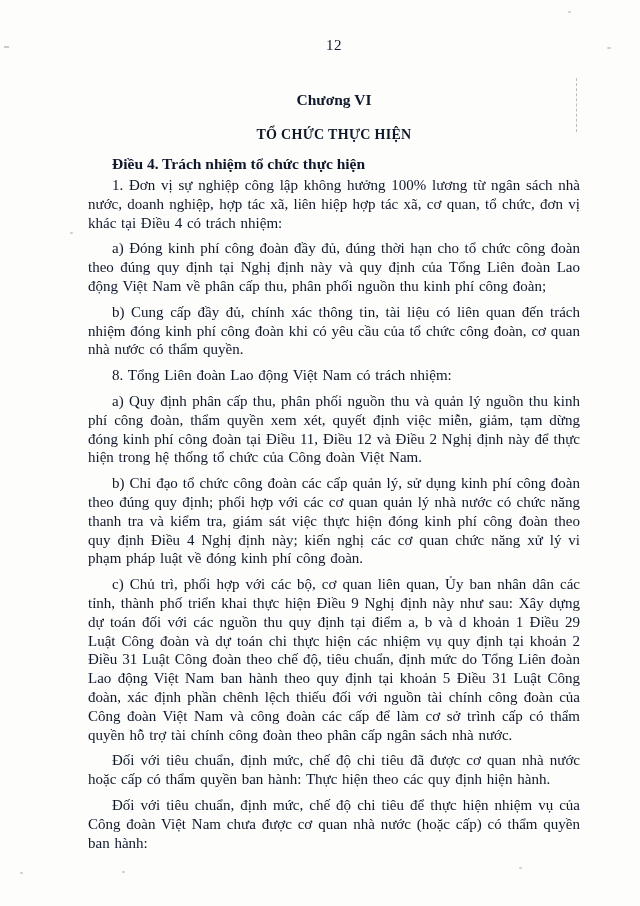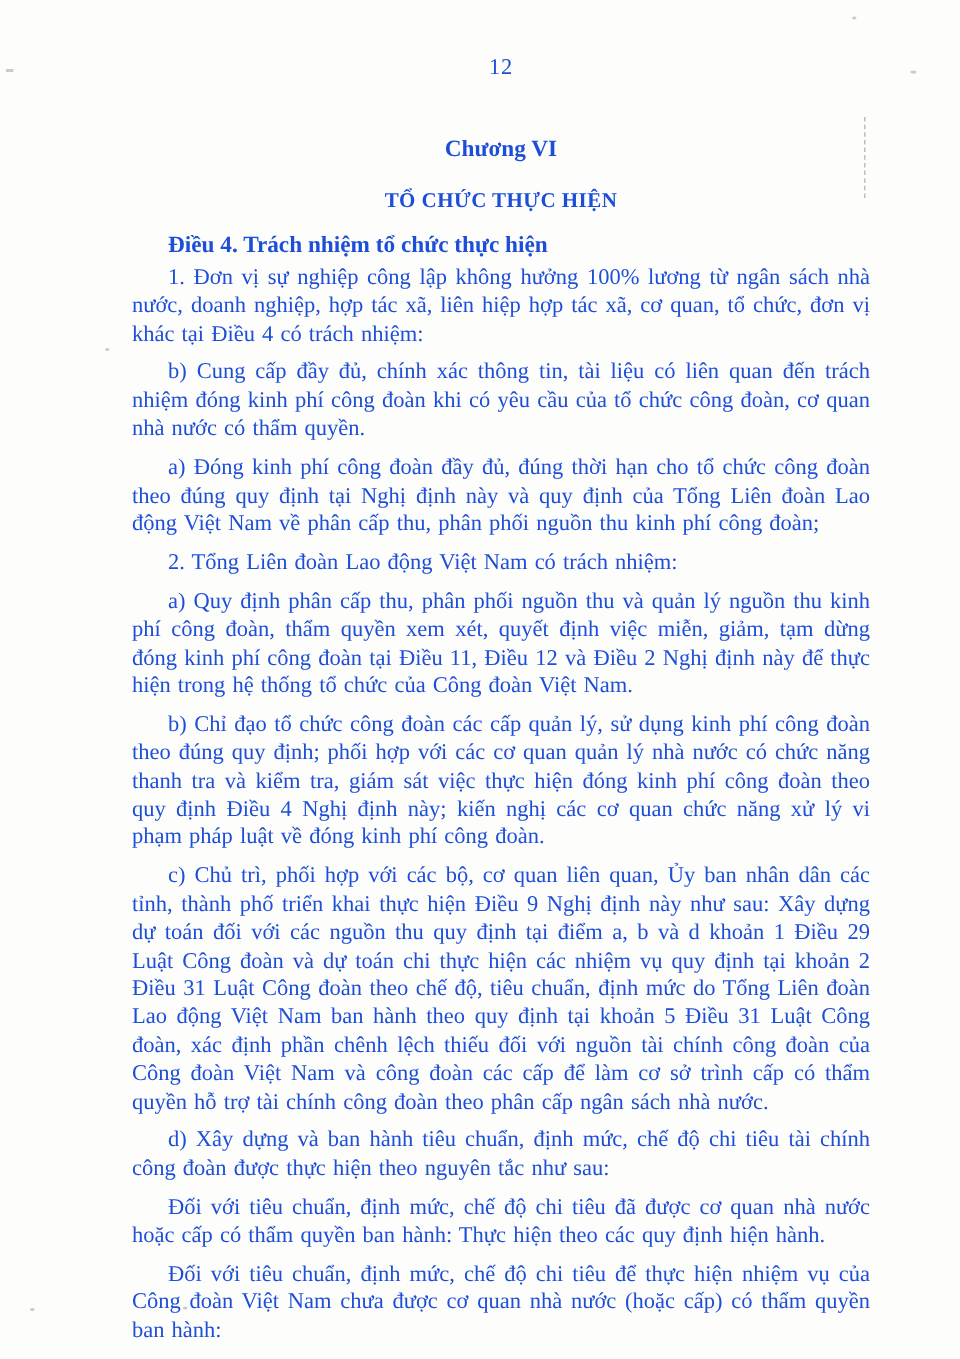--- a/index.html
+++ b/index.html
@@ -10,7 +10,7 @@
     background: #fdfdfb;
     overflow: hidden;
     font-family: "Liberation Serif", "DejaVu Serif", serif;
-    color: #1d4ed8;
+    color: #0f172a;
     -webkit-font-smoothing: antialiased;
   }
   .content {

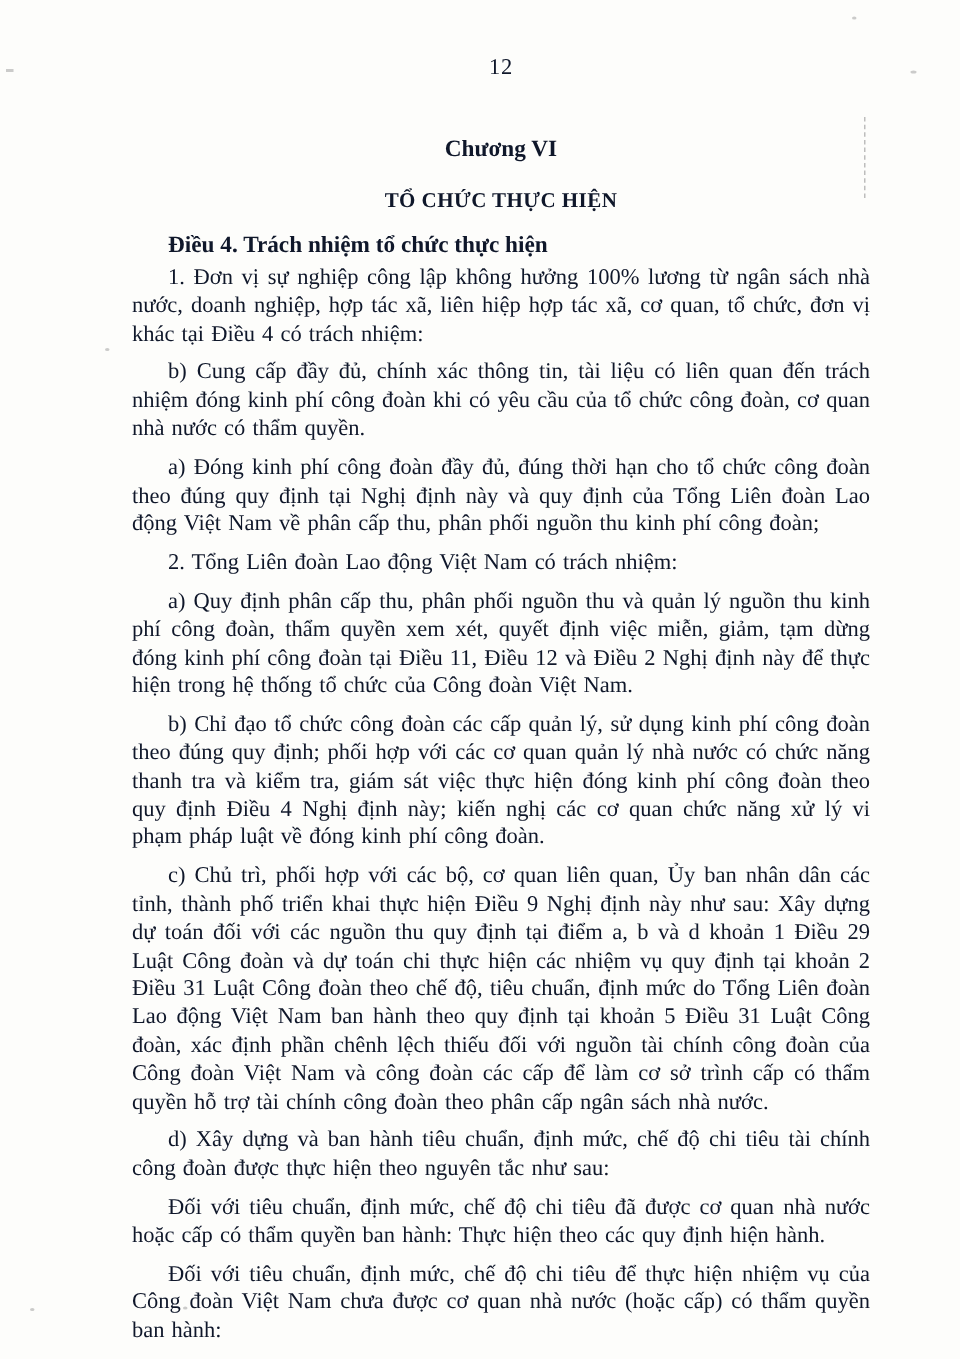--- a/index.html
+++ b/index.html
@@ -97,8 +97,8 @@
 
     <div class="body-text">
         <p class="para">1. Đơn vị sự nghiệp công lập không hưởng 100% lương từ ngân sách nhà nước, doanh nghiệp, hợp tác xã, liên hiệp hợp tác xã, cơ quan, tổ chức, đơn vị khác tại Điều 4 có trách nhiệm:</p>
+        <p class="para">a) Đóng kinh phí công đoàn đầy đủ, đúng thời hạn cho tổ chức công đoàn theo đúng quy định tại Nghị định này và quy định của Tổng Liên đoàn Lao động Việt Nam về phân cấp thu, phân phối nguồn thu kinh phí công đoàn;</p>
         <p class="para">b) Cung cấp đầy đủ, chính xác thông tin, tài liệu có liên quan đến trách nhiệm đóng kinh phí công đoàn khi có yêu cầu của tổ chức công đoàn, cơ quan nhà nước có thẩm quyền.</p>
-        <p class="para">a) Đóng kinh phí công đoàn đầy đủ, đúng thời hạn cho tổ chức công đoàn theo đúng quy định tại Nghị định này và quy định của Tổng Liên đoàn Lao động Việt Nam về phân cấp thu, phân phối nguồn thu kinh phí công đoàn;</p>
         <p class="para">2. Tổng Liên đoàn Lao động Việt Nam có trách nhiệm:</p>
         <p class="para">a) Quy định phân cấp thu, phân phối nguồn thu và quản lý nguồn thu kinh phí công đoàn, thẩm quyền xem xét, quyết định việc miễn, giảm, tạm dừng đóng kinh phí công đoàn tại Điều 11, Điều 12 và Điều 2 Nghị định này để thực hiện trong hệ thống tổ chức của Công đoàn Việt Nam.</p>
         <p class="para">b) Chỉ đạo tổ chức công đoàn các cấp quản lý, sử dụng kinh phí công đoàn theo đúng quy định; phối hợp với các cơ quan quản lý nhà nước có chức năng thanh tra và kiểm tra, giám sát việc thực hiện đóng kinh phí công đoàn theo quy định Điều 4 Nghị định này; kiến nghị các cơ quan chức năng xử lý vi phạm pháp luật về đóng kinh phí công đoàn.</p>

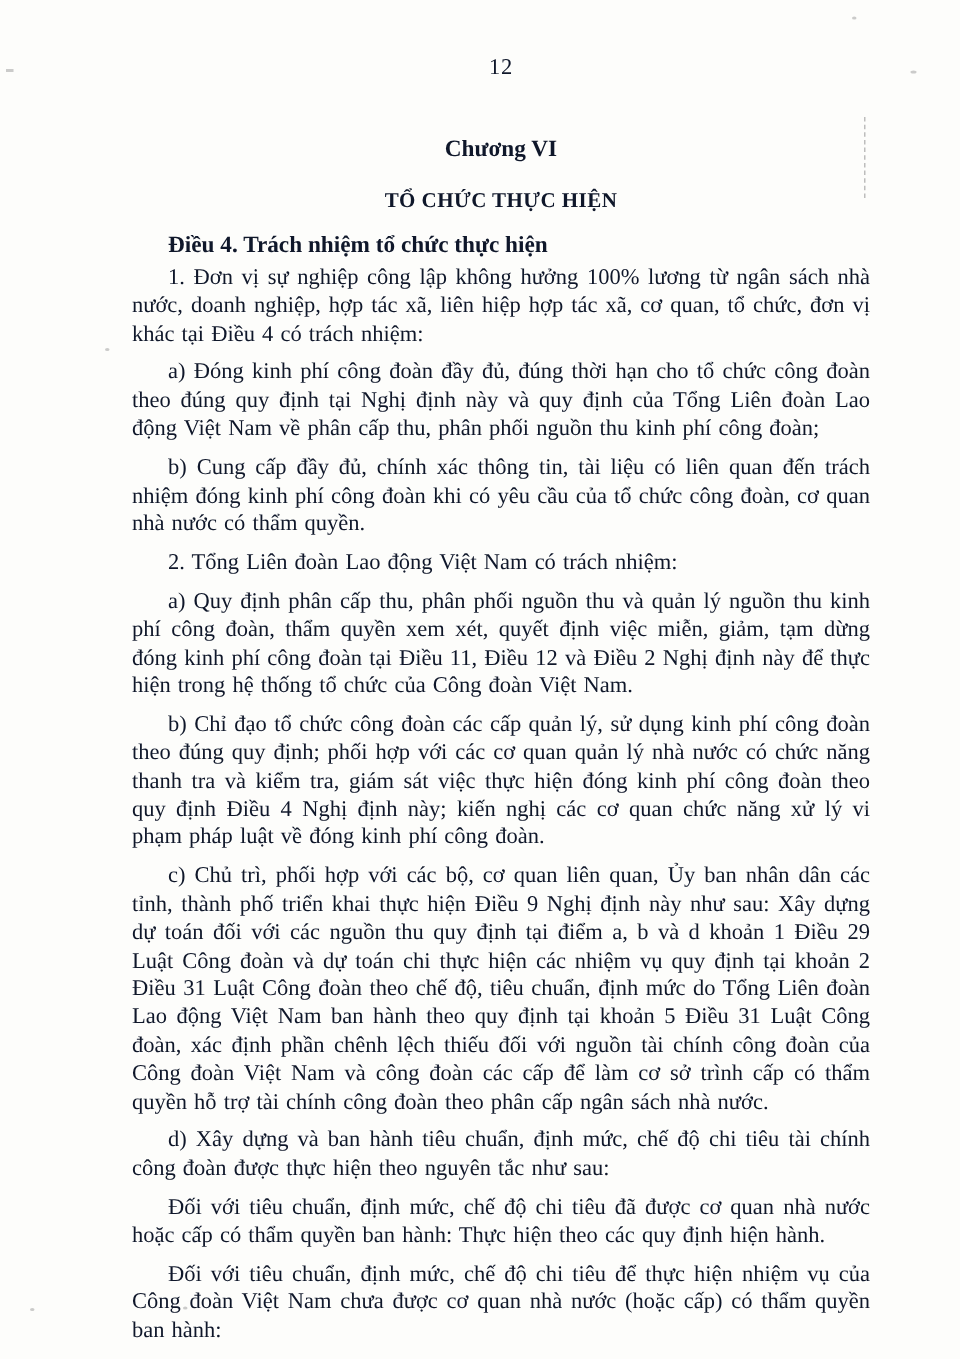--- a/index.html
+++ b/index.html
@@ -99,7 +99,7 @@
         <p class="para">1. Đơn vị sự nghiệp công lập không hưởng 100% lương từ ngân sách nhà nước, doanh nghiệp, hợp tác xã, liên hiệp hợp tác xã, cơ quan, tổ chức, đơn vị khác tại Điều 4 có trách nhiệm:</p>
         <p class="para">a) Đóng kinh phí công đoàn đầy đủ, đúng thời hạn cho tổ chức công đoàn theo đúng quy định tại Nghị định này và quy định của Tổng Liên đoàn Lao động Việt Nam về phân cấp thu, phân phối nguồn thu kinh phí công đoàn;</p>
         <p class="para">b) Cung cấp đầy đủ, chính xác thông tin, tài liệu có liên quan đến trách nhiệm đóng kinh phí công đoàn khi có yêu cầu của tổ chức công đoàn, cơ quan nhà nước có thẩm quyền.</p>
-        <p class="para">2. Tổng Liên đoàn Lao động Việt Nam có trách nhiệm:</p>
+        <p class="para">8. Tổng Liên đoàn Lao động Việt Nam có trách nhiệm:</p>
         <p class="para">a) Quy định phân cấp thu, phân phối nguồn thu và quản lý nguồn thu kinh phí công đoàn, thẩm quyền xem xét, quyết định việc miễn, giảm, tạm dừng đóng kinh phí công đoàn tại Điều 11, Điều 12 và Điều 2 Nghị định này để thực hiện trong hệ thống tổ chức của Công đoàn Việt Nam.</p>
         <p class="para">b) Chỉ đạo tổ chức công đoàn các cấp quản lý, sử dụng kinh phí công đoàn theo đúng quy định; phối hợp với các cơ quan quản lý nhà nước có chức năng thanh tra và kiểm tra, giám sát việc thực hiện đóng kinh phí công đoàn theo quy định Điều 4 Nghị định này; kiến nghị các cơ quan chức năng xử lý vi phạm pháp luật về đóng kinh phí công đoàn.</p>
         <p class="para">c) Chủ trì, phối hợp với các bộ, cơ quan liên quan, Ủy ban nhân dân các tỉnh, thành phố triển khai thực hiện Điều 9 Nghị định này như sau: Xây dựng dự toán đối với các nguồn thu quy định tại điểm a, b và d khoản 1 Điều 29 Luật Công đoàn và dự toán chi thực hiện các nhiệm vụ quy định tại khoản 2 Điều 31 Luật Công đoàn theo chế độ, tiêu chuẩn, định mức do Tổng Liên đoàn Lao động Việt Nam ban hành theo quy định tại khoản 5 Điều 31 Luật Công đoàn, xác định phần chênh lệch thiếu đối với nguồn tài chính công đoàn của Công đoàn Việt Nam và công đoàn các cấp để làm cơ sở trình cấp có thẩm quyền hỗ trợ tài chính công đoàn theo phân cấp ngân sách nhà nước.</p>

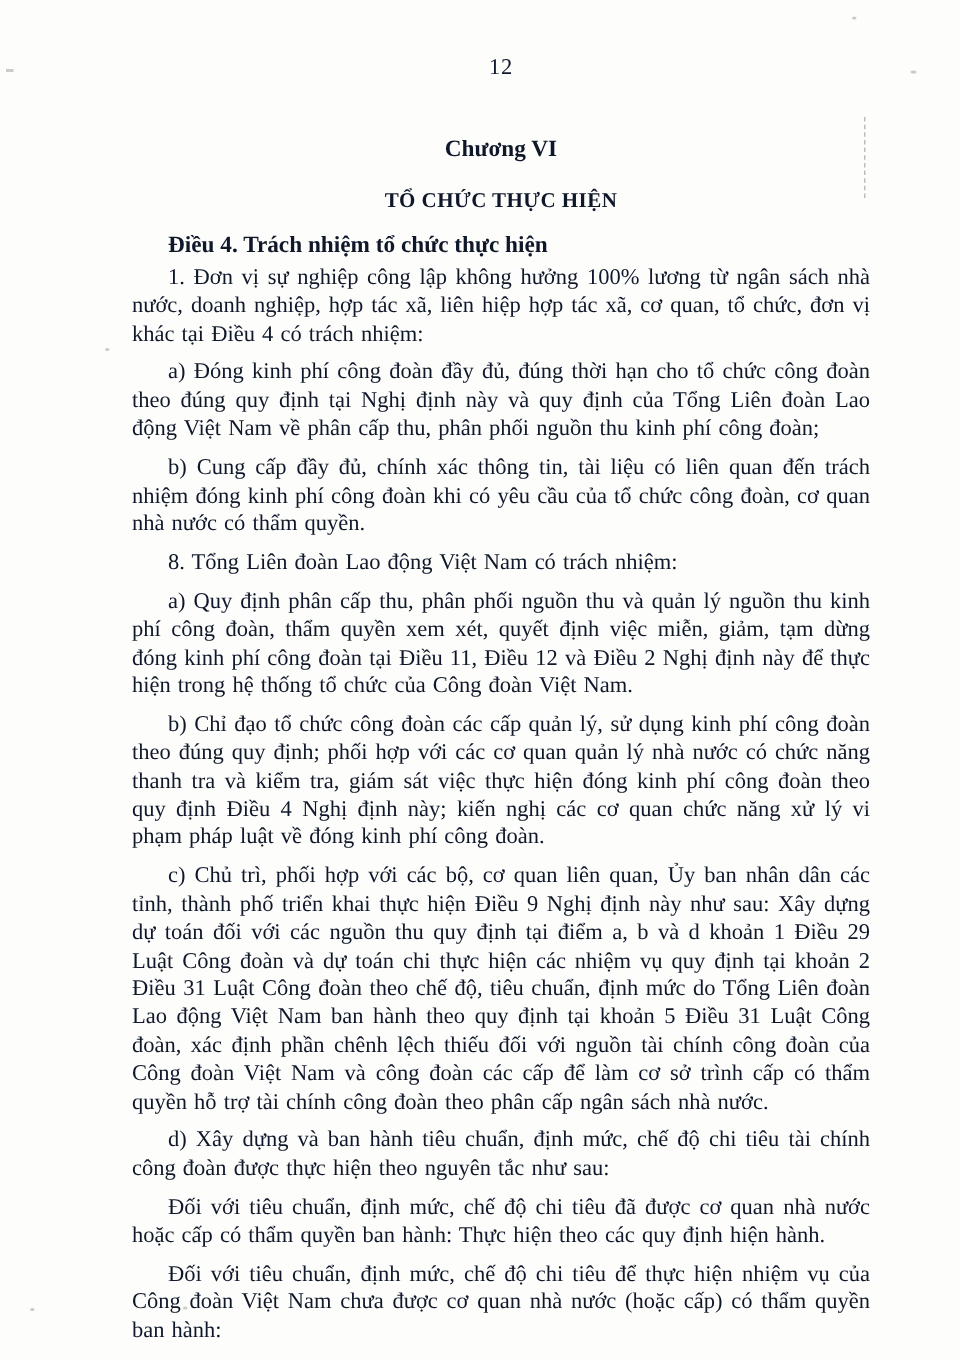--- a/index.html
+++ b/index.html
@@ -103,7 +103,6 @@
         <p class="para">a) Quy định phân cấp thu, phân phối nguồn thu và quản lý nguồn thu kinh phí công đoàn, thẩm quyền xem xét, quyết định việc miễn, giảm, tạm dừng đóng kinh phí công đoàn tại Điều 11, Điều 12 và Điều 2 Nghị định này để thực hiện trong hệ thống tổ chức của Công đoàn Việt Nam.</p>
         <p class="para">b) Chỉ đạo tổ chức công đoàn các cấp quản lý, sử dụng kinh phí công đoàn theo đúng quy định; phối hợp với các cơ quan quản lý nhà nước có chức năng thanh tra và kiểm tra, giám sát việc thực hiện đóng kinh phí công đoàn theo quy định Điều 4 Nghị định này; kiến nghị các cơ quan chức năng xử lý vi phạm pháp luật về đóng kinh phí công đoàn.</p>
         <p class="para">c) Chủ trì, phối hợp với các bộ, cơ quan liên quan, Ủy ban nhân dân các tỉnh, thành phố triển khai thực hiện Điều 9 Nghị định này như sau: Xây dựng dự toán đối với các nguồn thu quy định tại điểm a, b và d khoản 1 Điều 29 Luật Công đoàn và dự toán chi thực hiện các nhiệm vụ quy định tại khoản 2 Điều 31 Luật Công đoàn theo chế độ, tiêu chuẩn, định mức do Tổng Liên đoàn Lao động Việt Nam ban hành theo quy định tại khoản 5 Điều 31 Luật Công đoàn, xác định phần chênh lệch thiếu đối với nguồn tài chính công đoàn của Công đoàn Việt Nam và công đoàn các cấp để làm cơ sở trình cấp có thẩm quyền hỗ trợ tài chính công đoàn theo phân cấp ngân sách nhà nước.</p>
-        <p class="para">d) Xây dựng và ban hành tiêu chuẩn, định mức, chế độ chi tiêu tài chính công đoàn được thực hiện theo nguyên tắc như sau:</p>
         <p class="para">Đối với tiêu chuẩn, định mức, chế độ chi tiêu đã được cơ quan nhà nước hoặc cấp có thẩm quyền ban hành: Thực hiện theo các quy định hiện hành.</p>
         <p class="para">Đối với tiêu chuẩn, định mức, chế độ chi tiêu để thực hiện nhiệm vụ của Công đoàn Việt Nam chưa được cơ quan nhà nước (hoặc cấp) có thẩm quyền ban hành:</p>
       </div>

